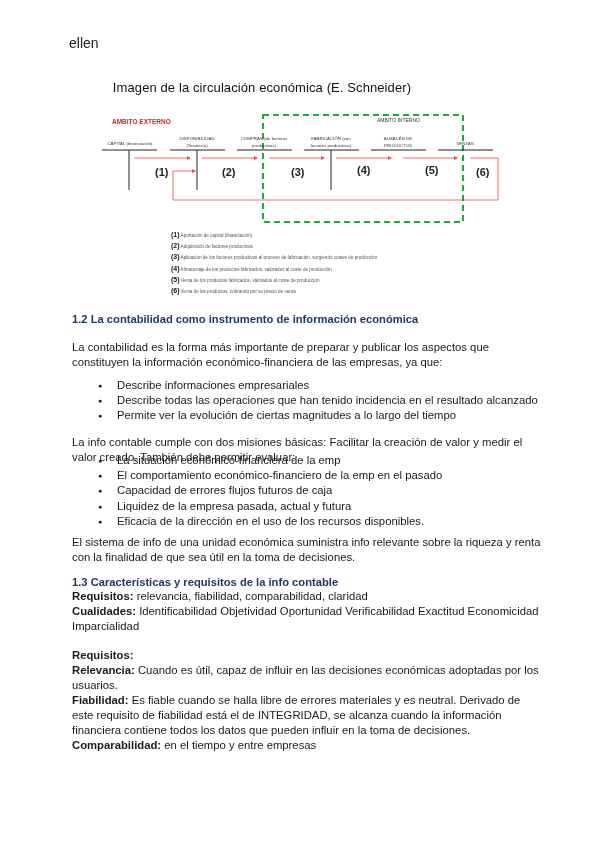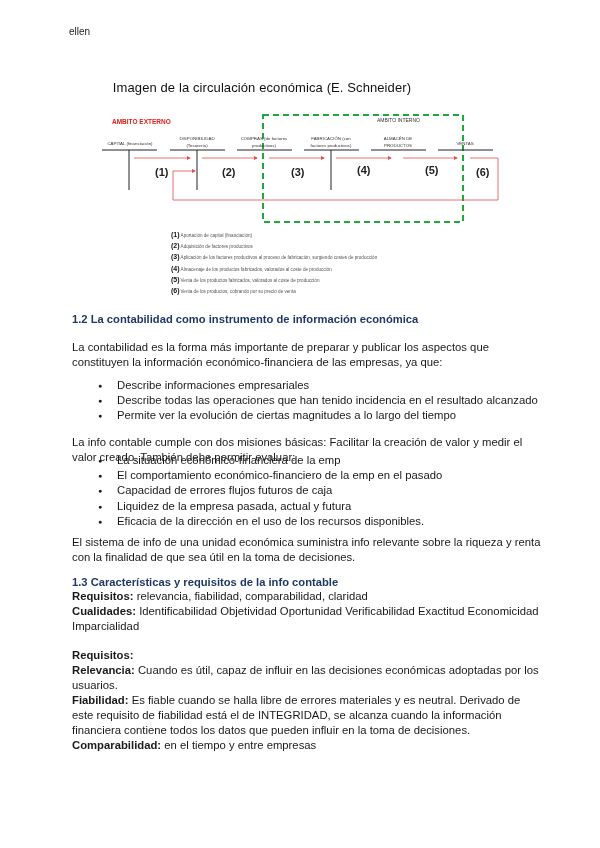--- a/index.html
+++ b/index.html
@@ -5,7 +5,7 @@
   html, body { margin:0; padding:0; background:#ffffff; }
   body { width:600px; height:848px; position:relative; overflow:hidden;
          font-family:"Liberation Sans", sans-serif; color:#1a1a1a; }
-  .author { position:absolute; left:69px; top:26px; font-size:10px; color:#222; }
+  .author { position:absolute; left:69px; top:35px; font-size:14px; color:#222; }
   .fig-title { position:absolute; left:0; width:524px; top:80px; text-align:center;
                font-size:13px; color:#111; letter-spacing:0.1px; }
   svg.diagram { position:absolute; left:0; top:0; }

